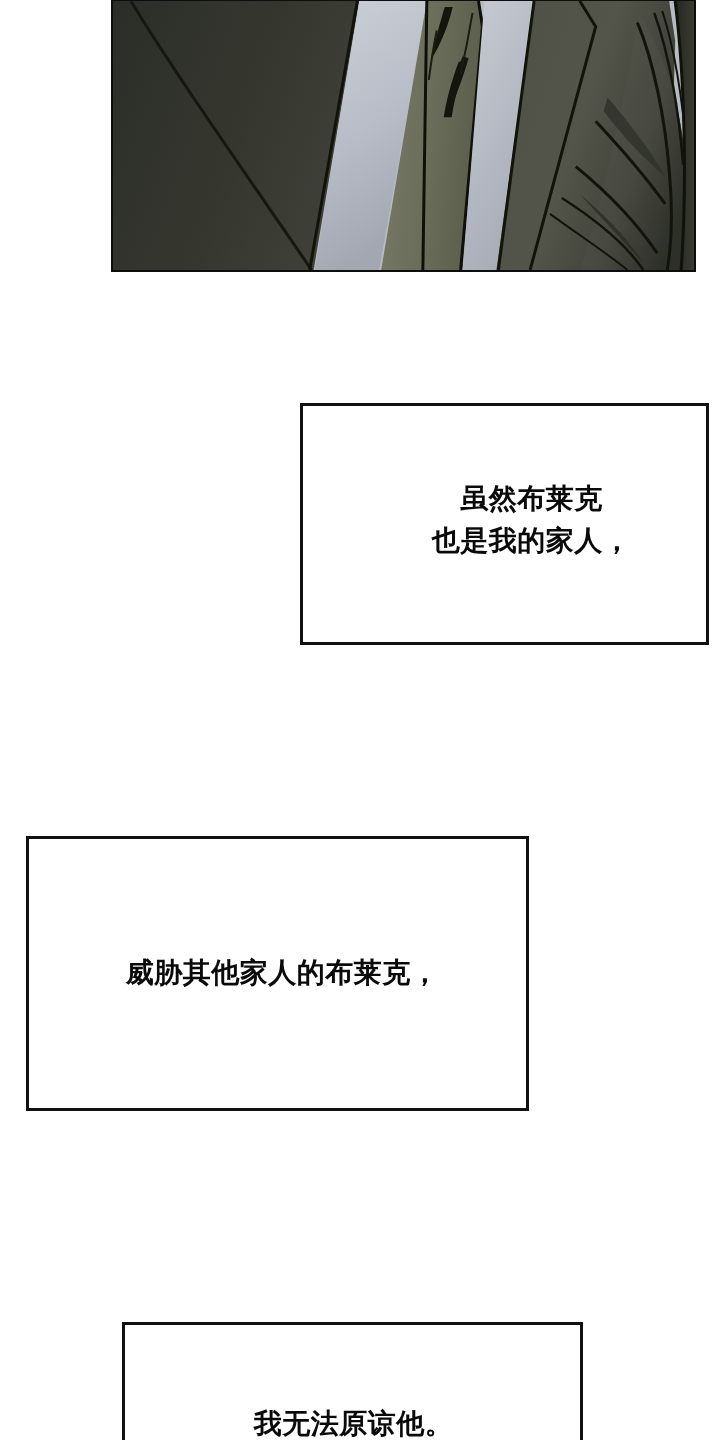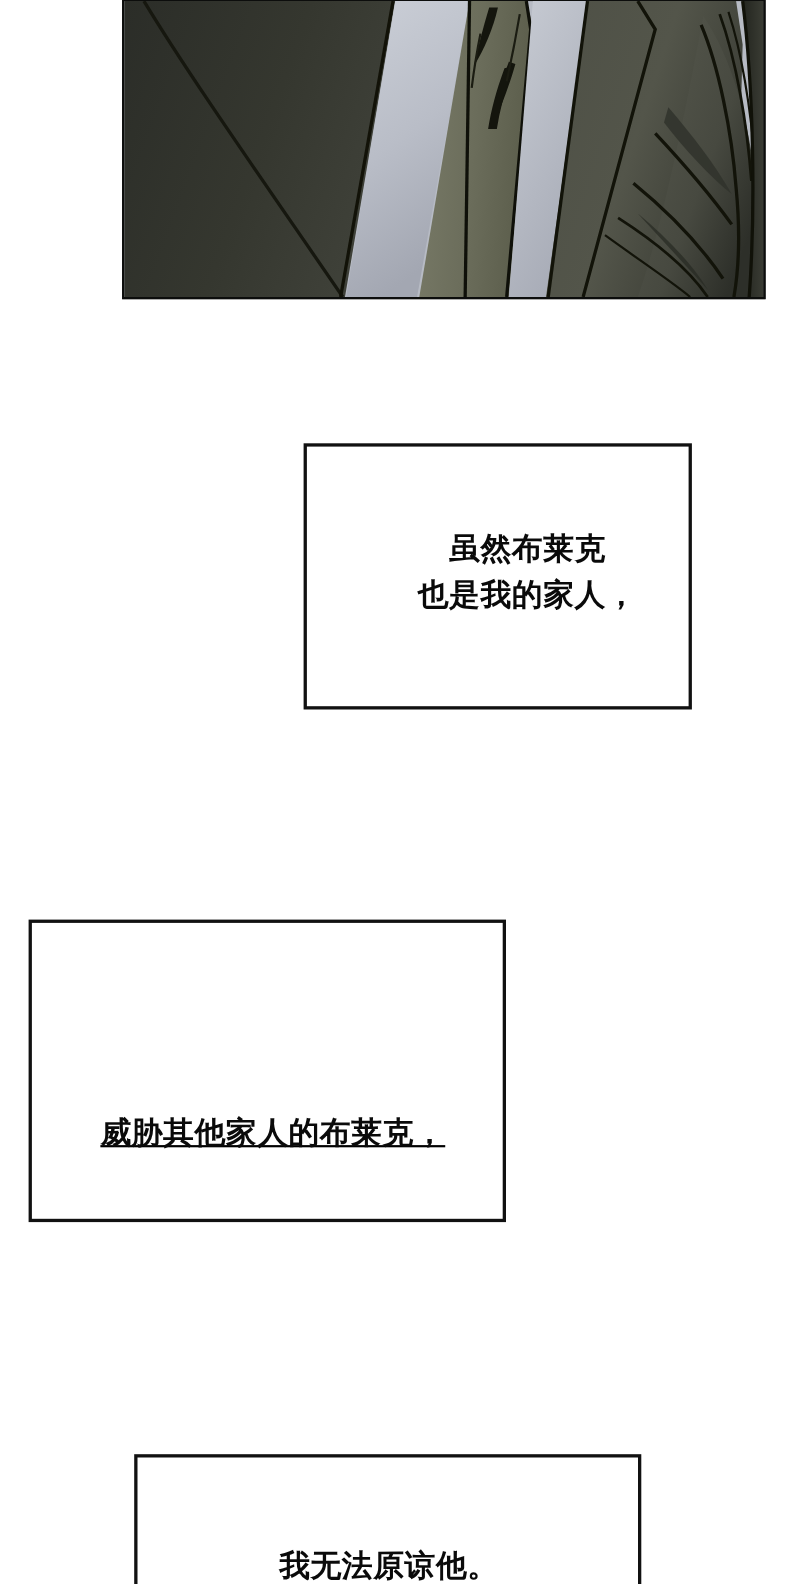--- a/index.html
+++ b/index.html
@@ -53,9 +53,9 @@
   }
 
   #textbox-1 {
-    left: 276px;
+    left: 300px;
     top: 403px;
-    width: 353px;
+    width: 409px;
     height: 242px;
     align-items: flex-start;
   }

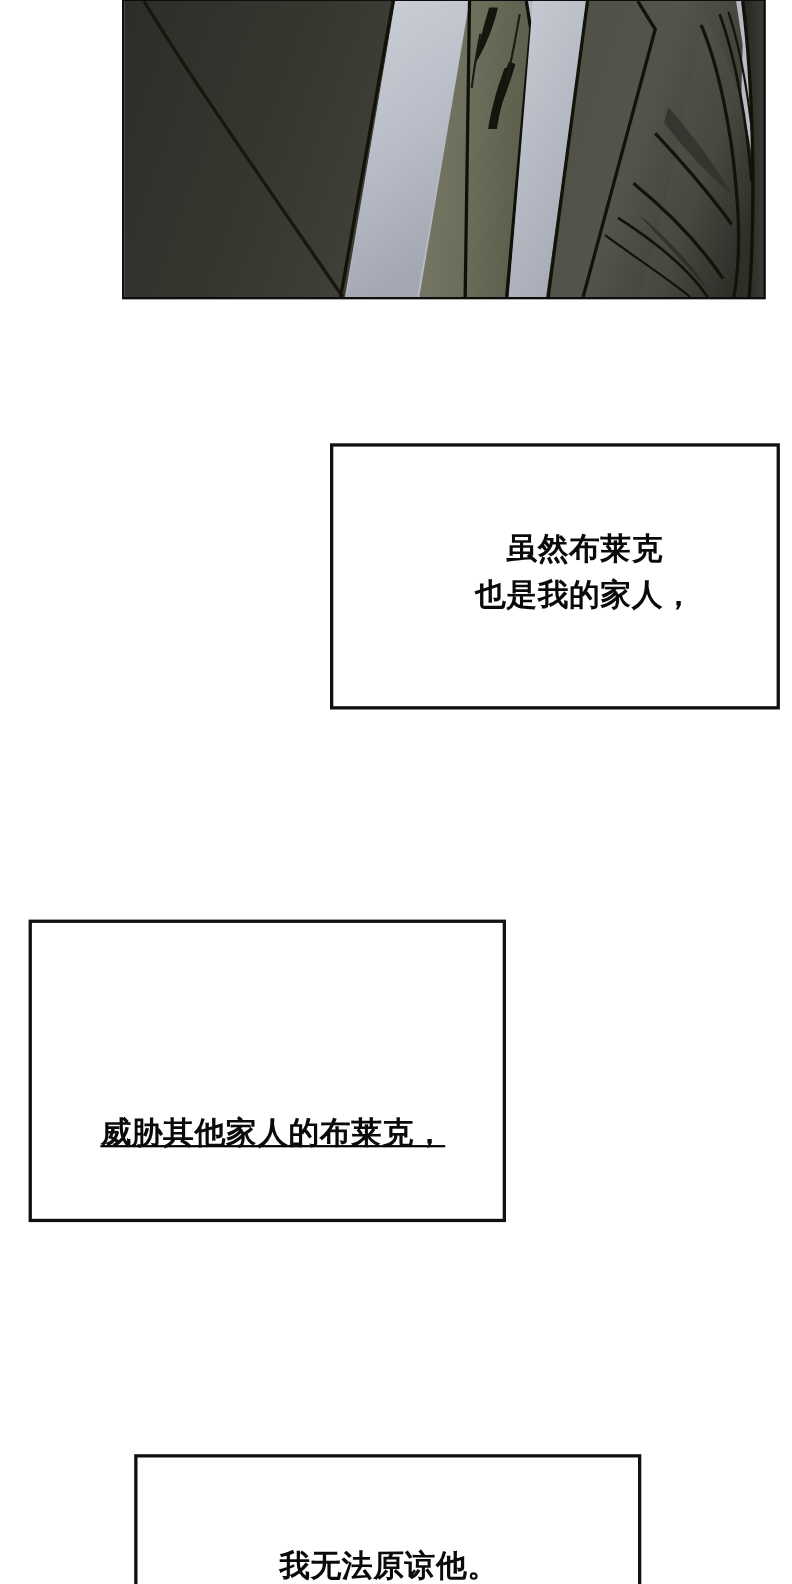--- a/index.html
+++ b/index.html
@@ -67,10 +67,9 @@
   #textbox-2 {
     left: 26px;
     top: 836px;
-    width: 434px;
+    width: 503px;
     height: 275px;
-    align-items: center;
-    text-decoration: underline;
+    align-items: flex-start;
   }
   #textbox-2 .lines {
     margin-top: 113px;

